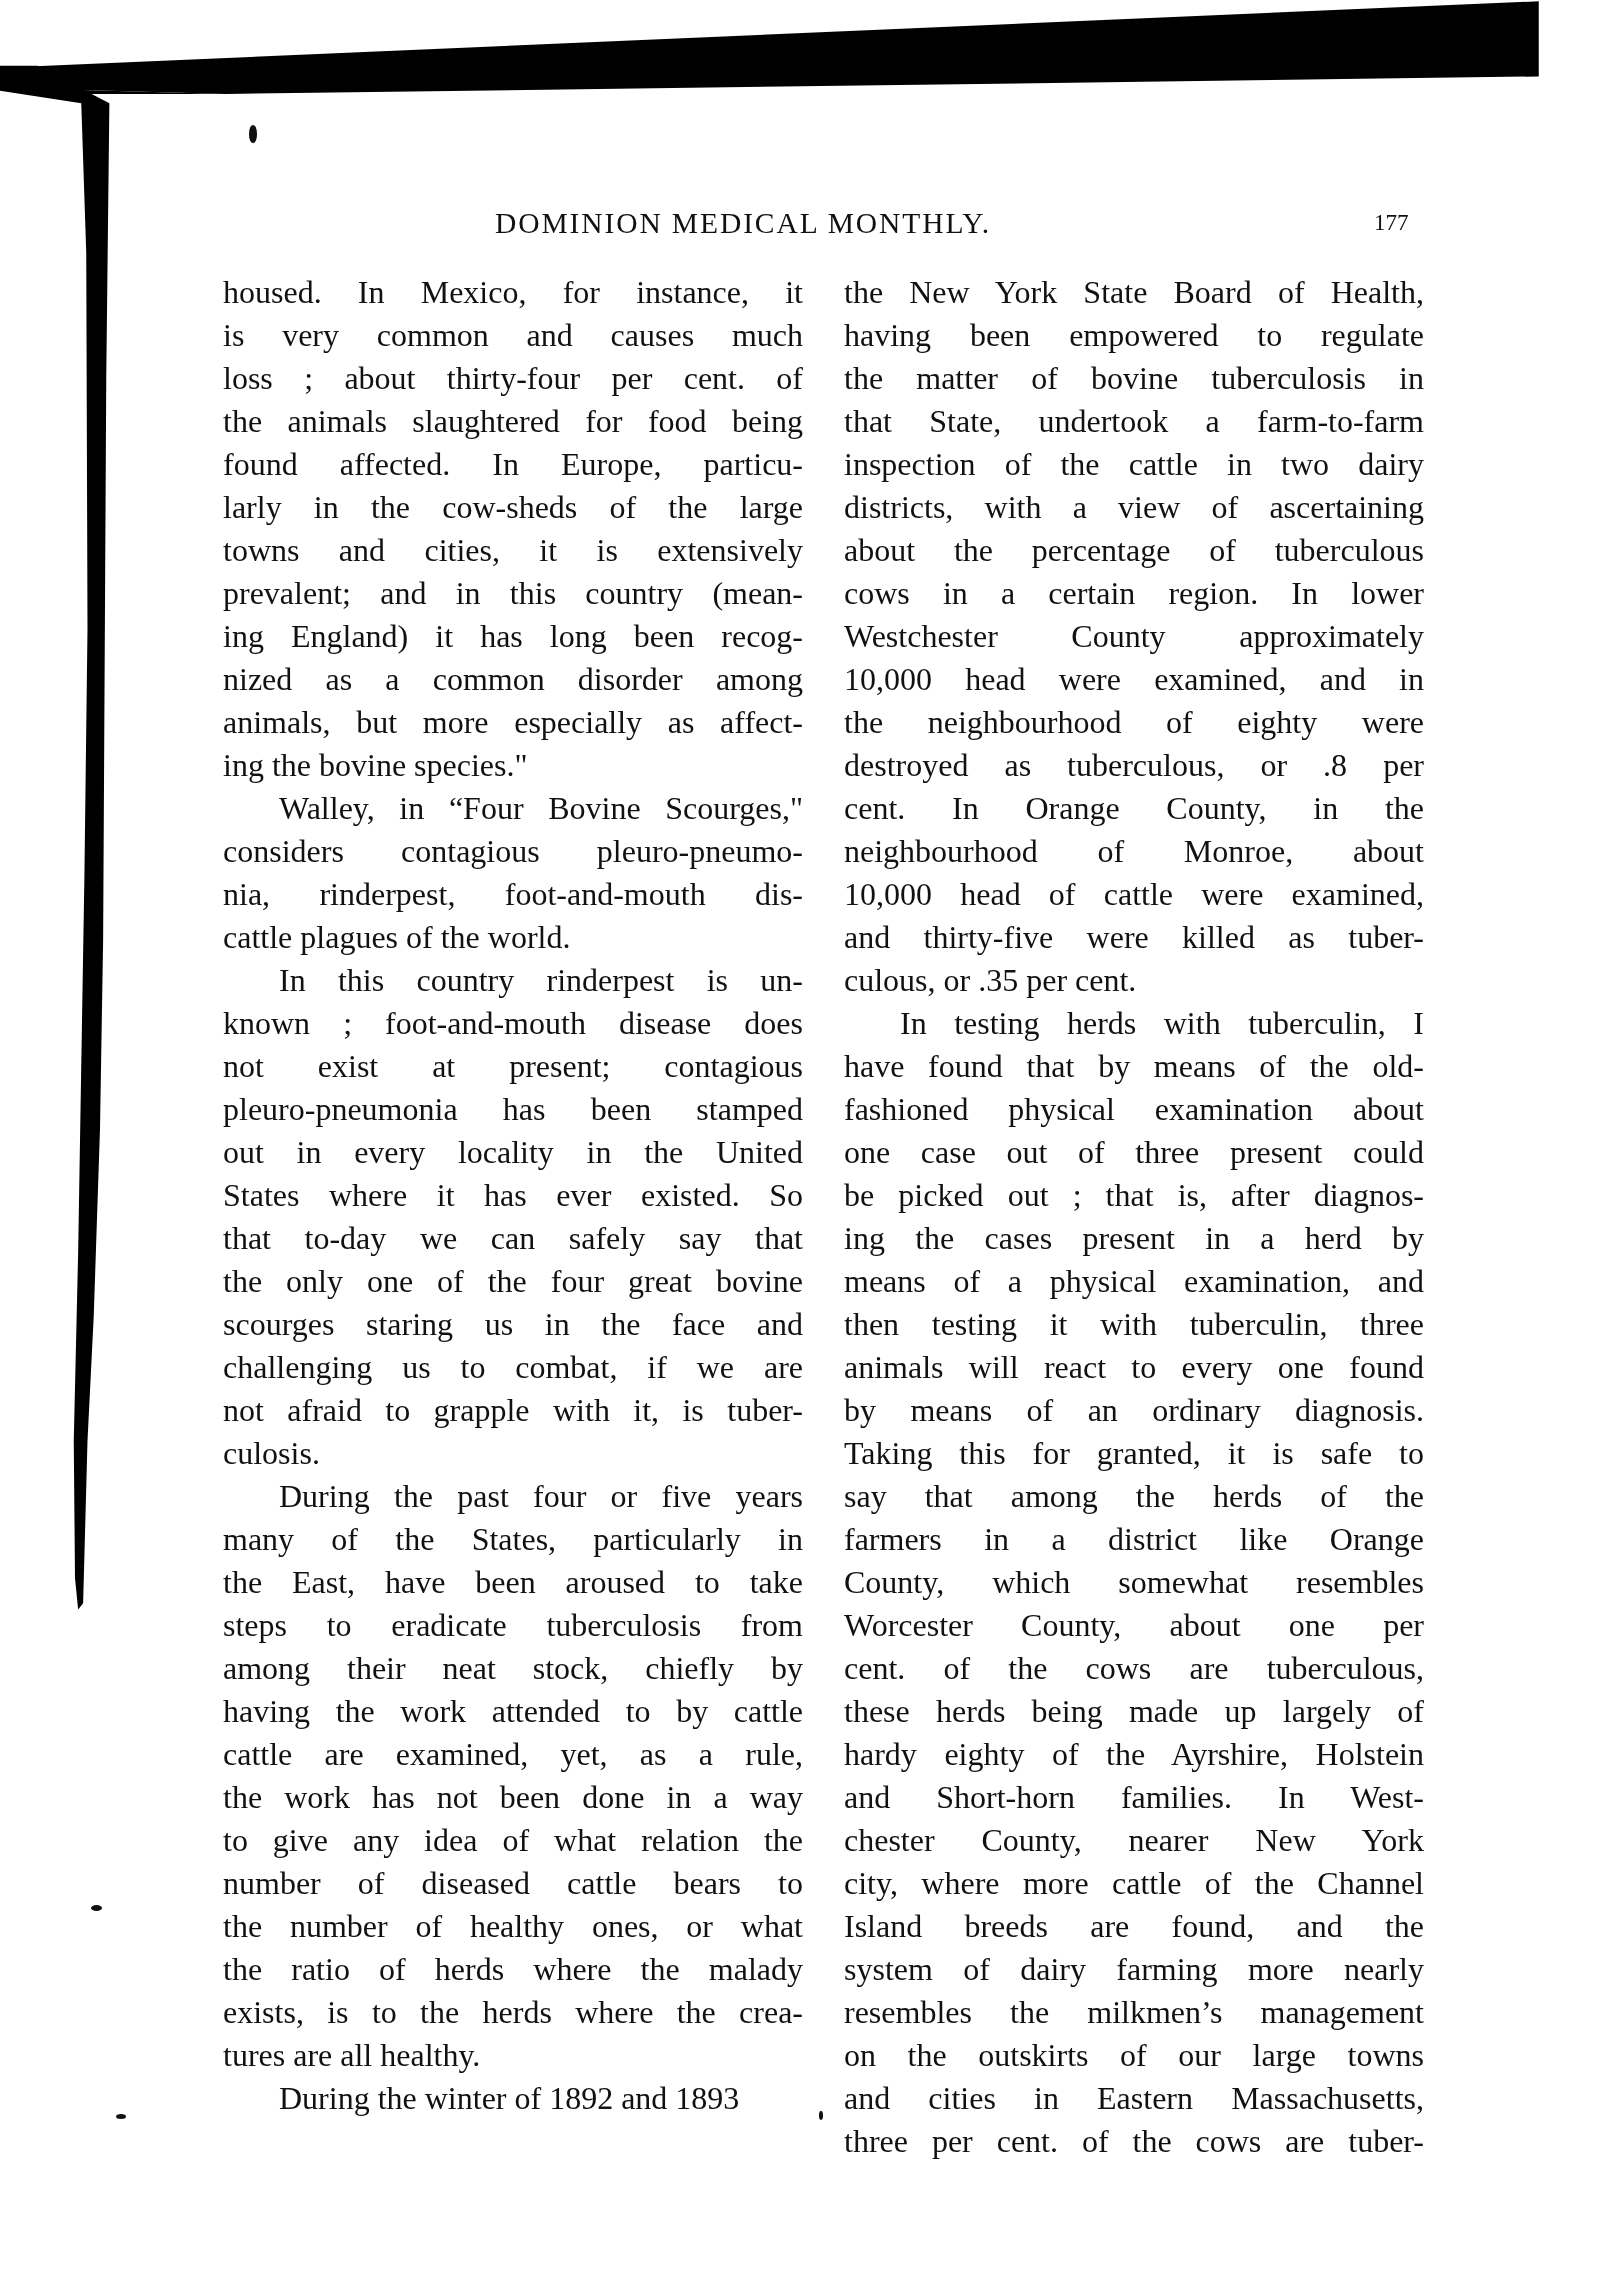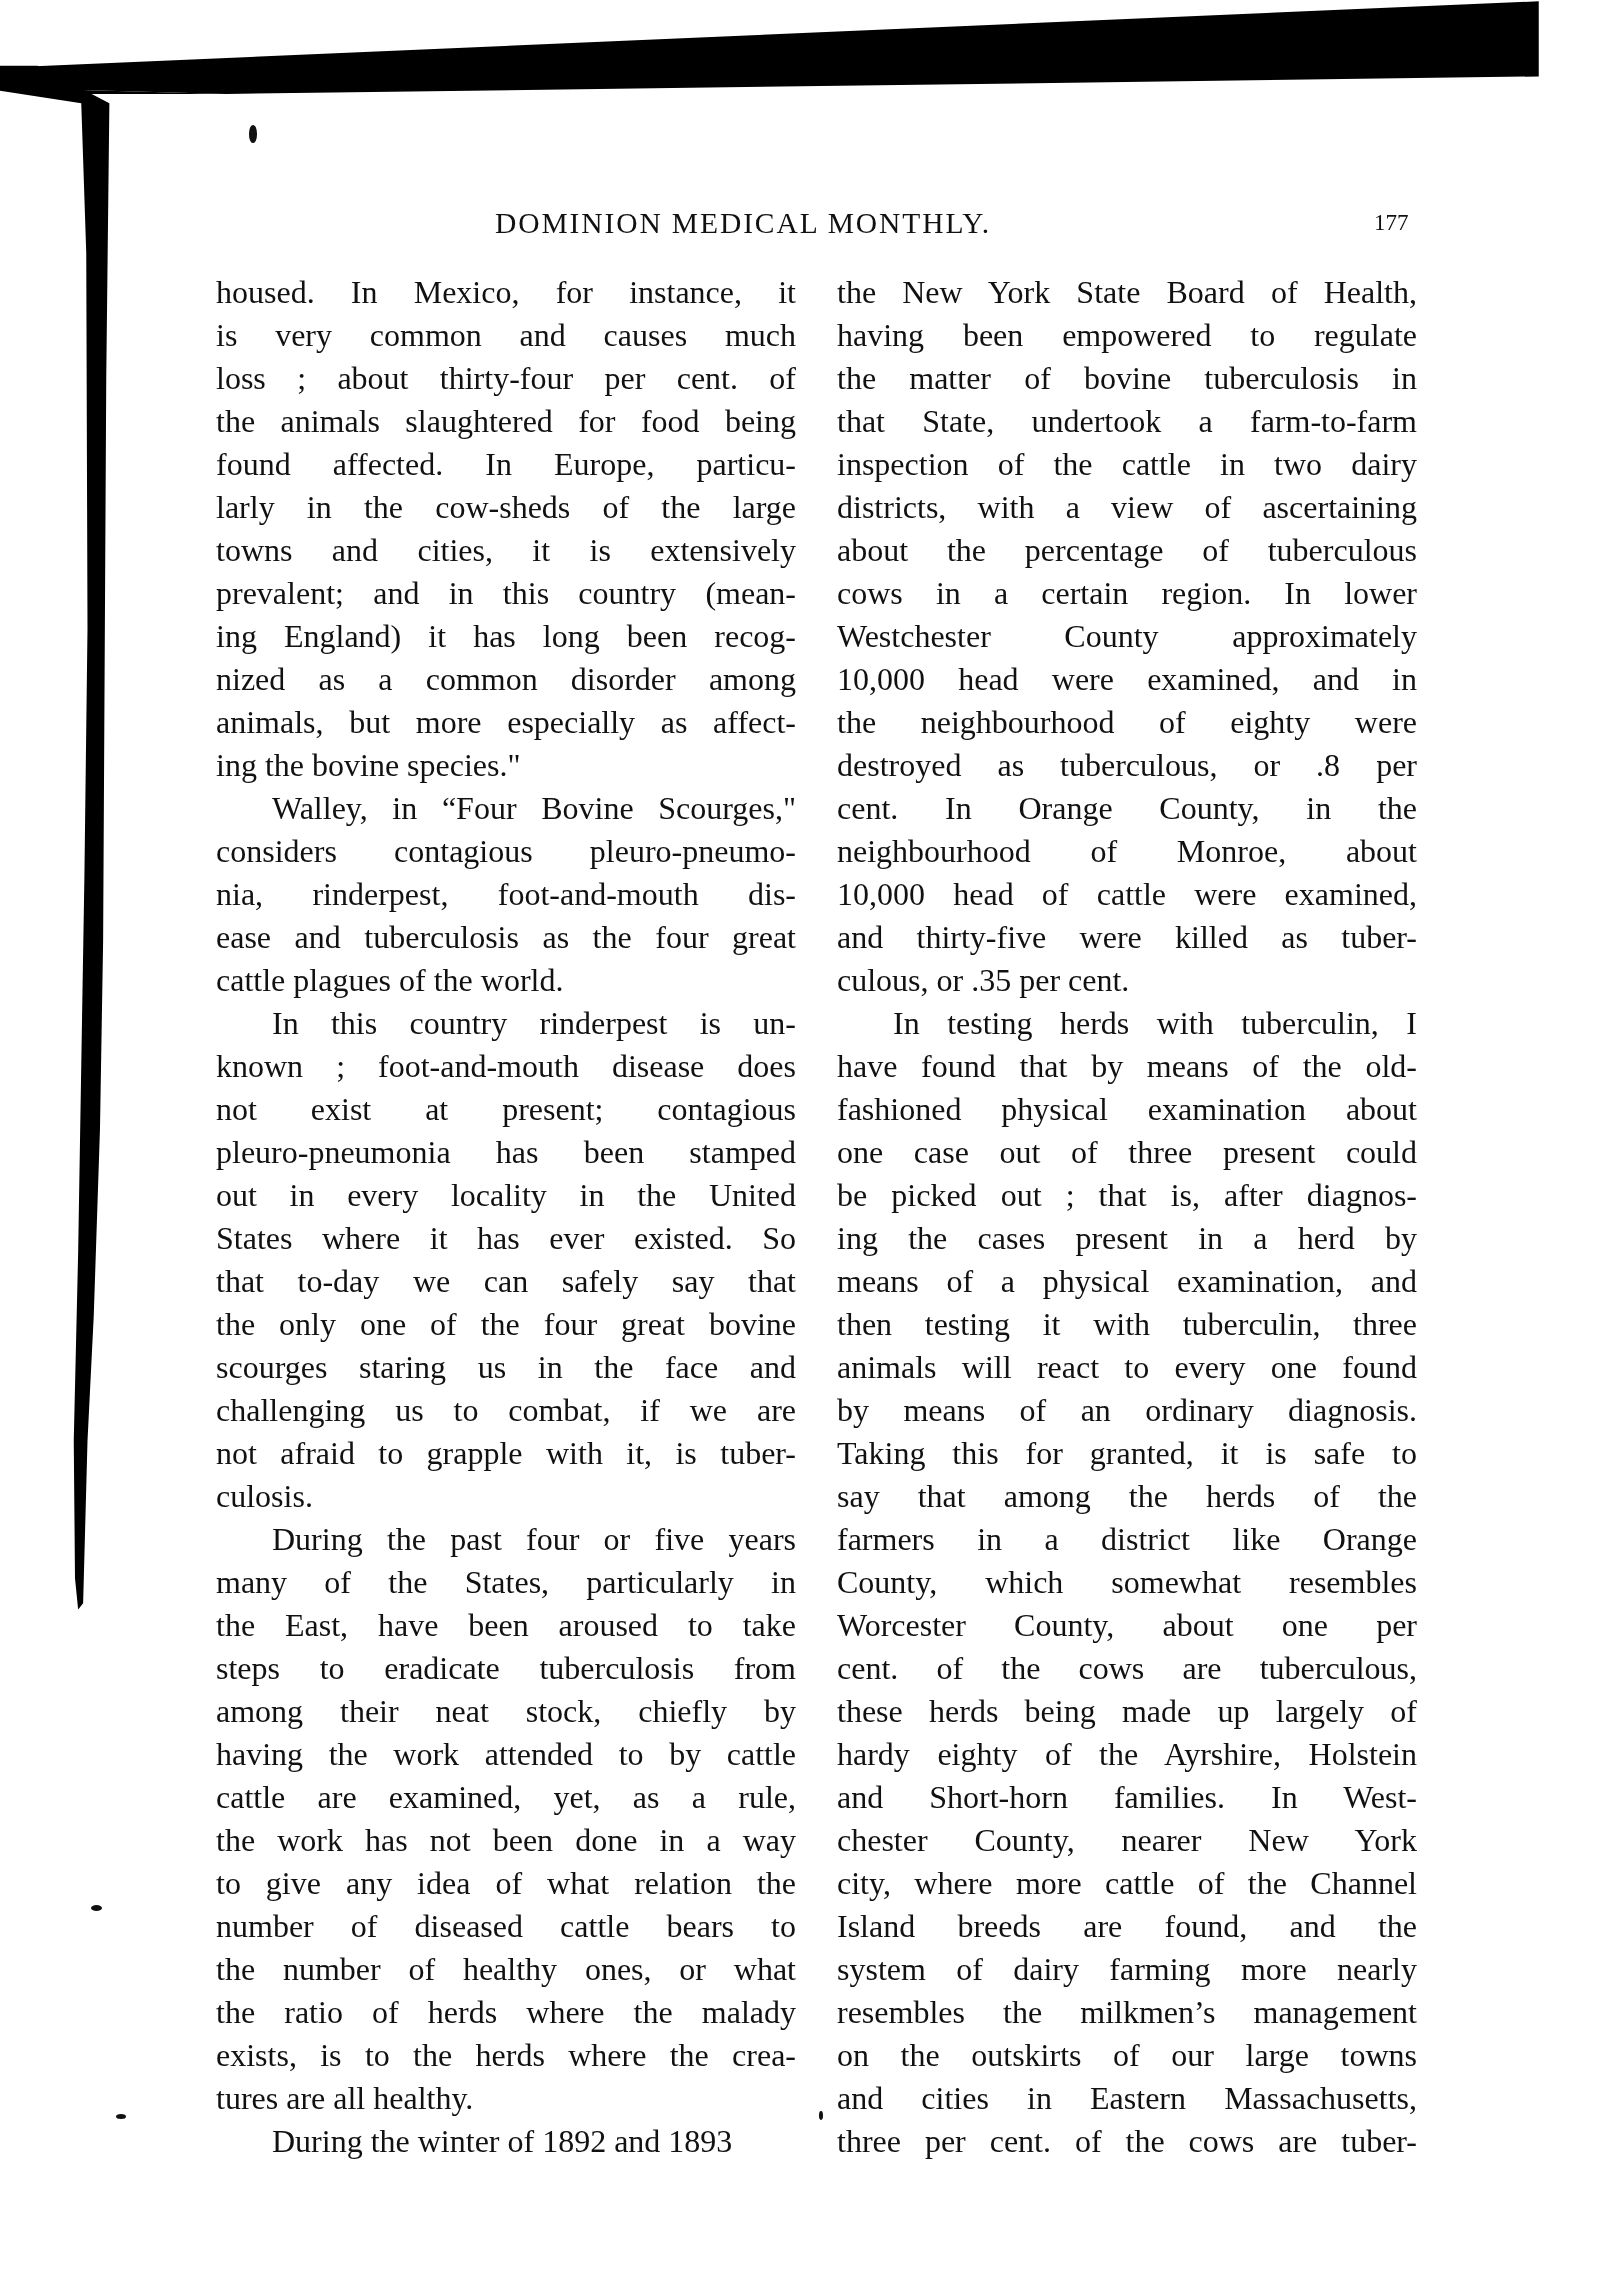--- a/index.html
+++ b/index.html
@@ -25,7 +25,7 @@
   .col {
     position: absolute; top: 271px; width: 580px;
     font-family: "Liberation Serif", "DejaVu Serif", serif;
-    font-size: 32px; line-height: 43px; color: #111;
+    font-size: 32px; line-height: 43px; color: #111; margin-left: 7px;
   }
   .col.left  { left: 216px; }
   .col.right { left: 837px; }

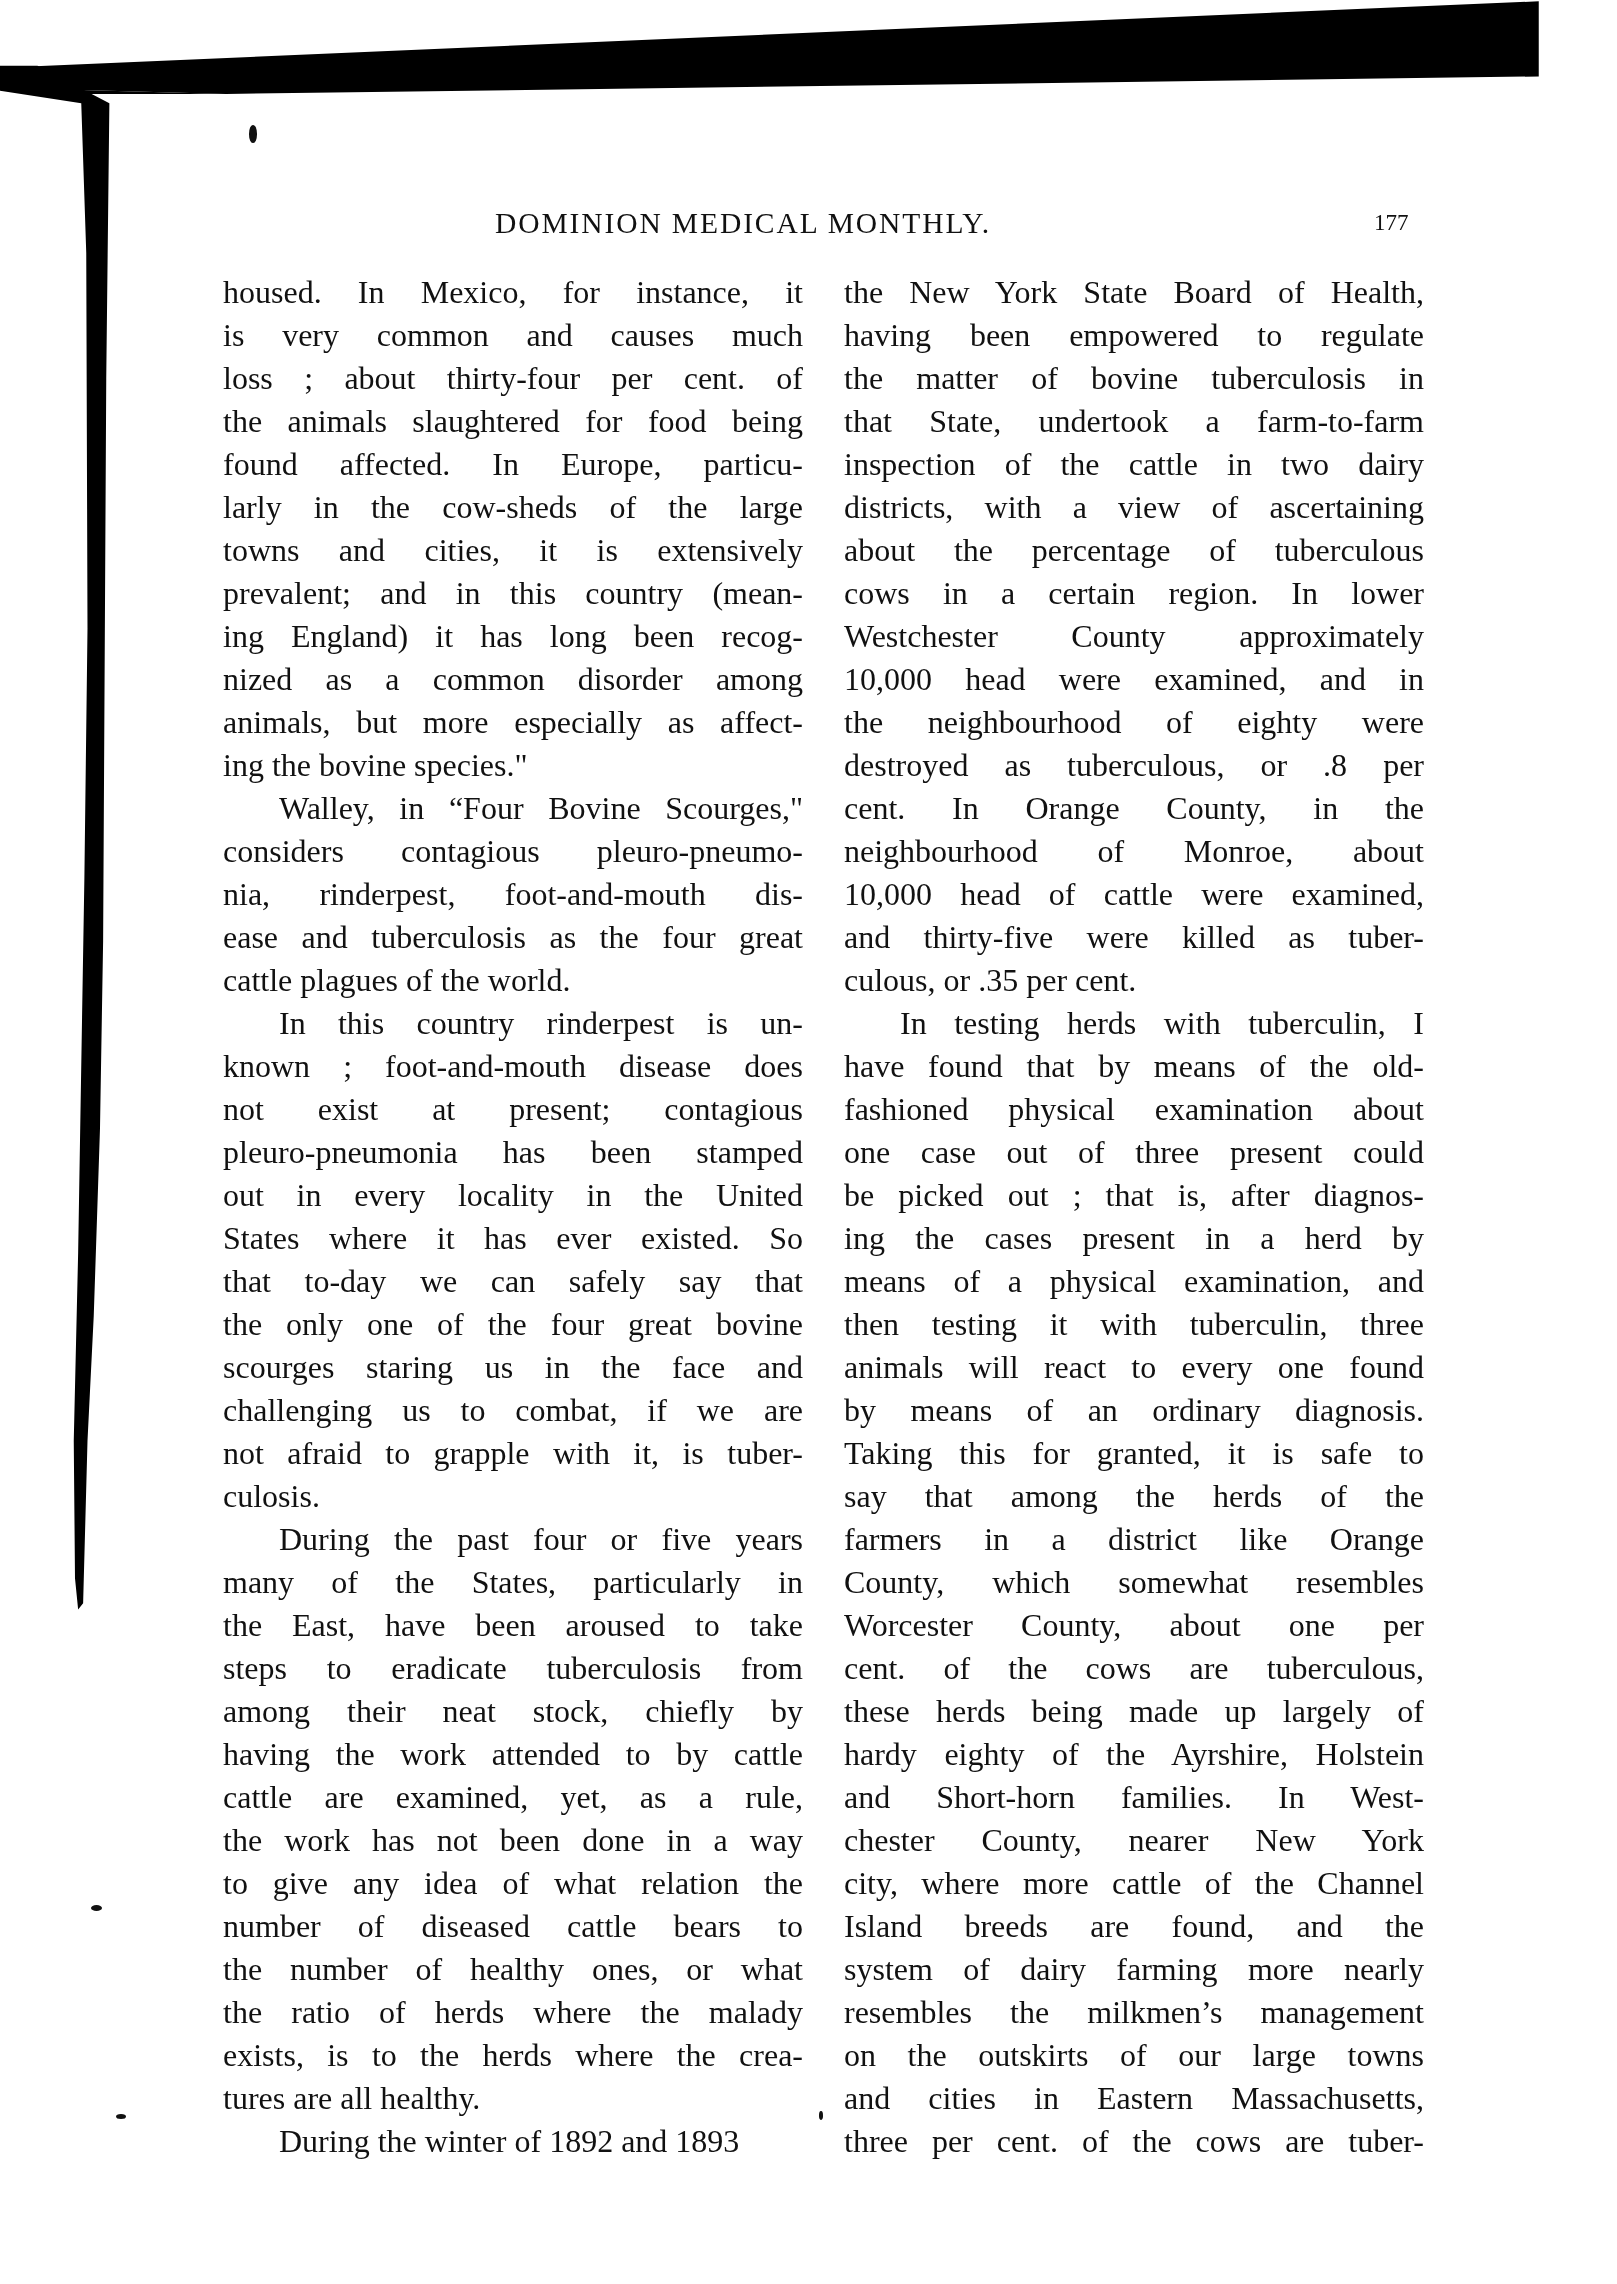--- a/index.html
+++ b/index.html
@@ -78,7 +78,6 @@
       <span class="line indent">Walley, in “Four Bovine Scourges,"</span>
       <span class="line">considers contagious pleuro-pneumo-</span>
       <span class="line">nia, rinderpest, foot-and-mouth dis-</span>
-      <span class="line">ease and tuberculosis as the four great</span>
       <span class="line last">cattle plagues of the world.</span>
       <span class="line indent">In this country rinderpest is un-</span>
       <span class="line">known ; foot-and-mouth disease does</span>

